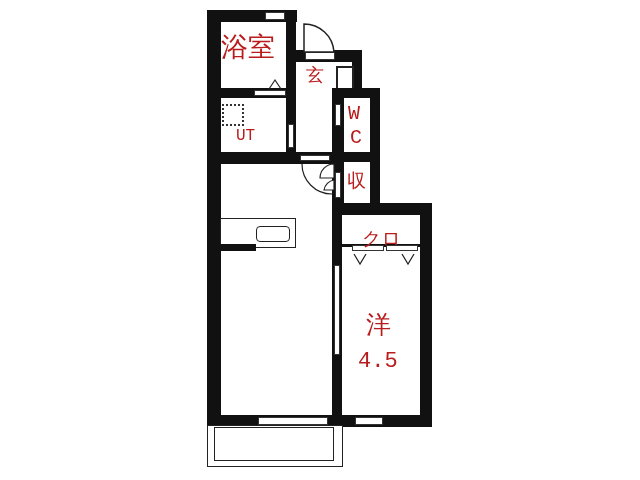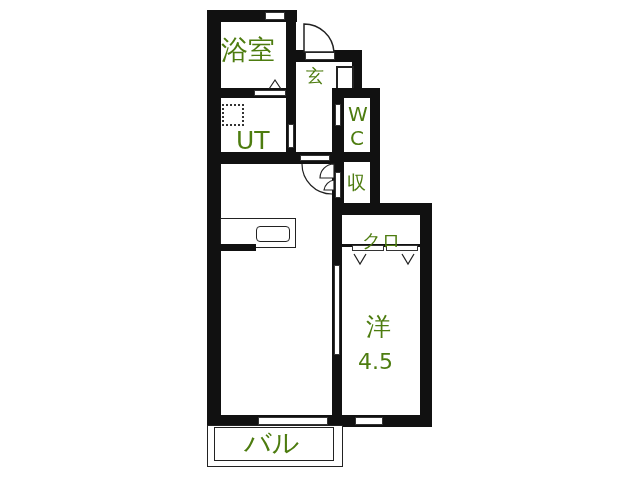--- a/index.html
+++ b/index.html
@@ -8,7 +8,7 @@
     .plan { position: absolute; left: 0; top: 0; width: 640px; height: 480px; }
     .w { position: absolute; background: #111111; }
     .win { position: absolute; background: #ffffff; border: 1px solid #333; box-sizing: border-box; }
-    .lbl { position: absolute; color: #4d7c0f; white-space: nowrap; line-height: 1; }
+    .lbl { position: absolute; color: #b91c1c; white-space: nowrap; line-height: 1; font-family: Liberation Mono, monospace; }
     .thin { position: absolute; border: 2px solid #222; box-sizing: border-box; background: #fff; }
   </style>
 </head>

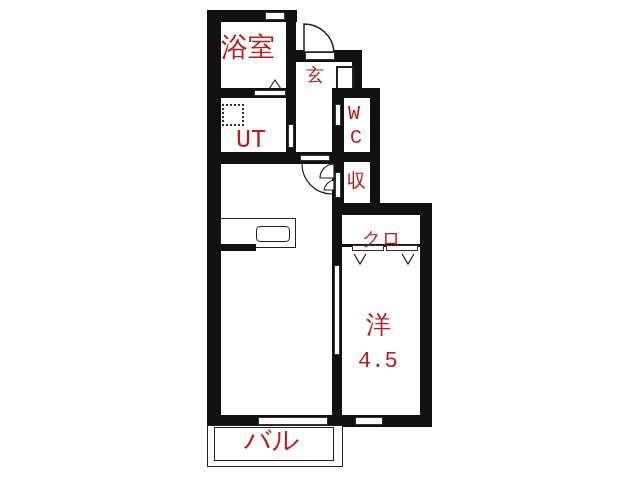--- a/index.html
+++ b/index.html
@@ -85,7 +85,7 @@
   <div class="lbl" style="left:306px;top:67px;font-size:18px;">玄</div>
   <div class="lbl" style="left:348px;top:104px;font-size:20px;">W</div>
   <div class="lbl" style="left:350px;top:128px;font-size:20px;">C</div>
-  <div class="lbl" style="left:236px;top:128px;font-size:25px;">UT</div>
+  <div class="lbl" style="left:236px;top:128px;font-size:16px;">UT</div>
   <div class="lbl" style="left:347px;top:173px;font-size:19px;">収</div>
   <div class="lbl" style="left:362px;top:219px;font-size:19px;margin-top:12px;">クロ</div>
   <div class="lbl" style="left:366px;top:314px;font-size:25px;">洋</div>

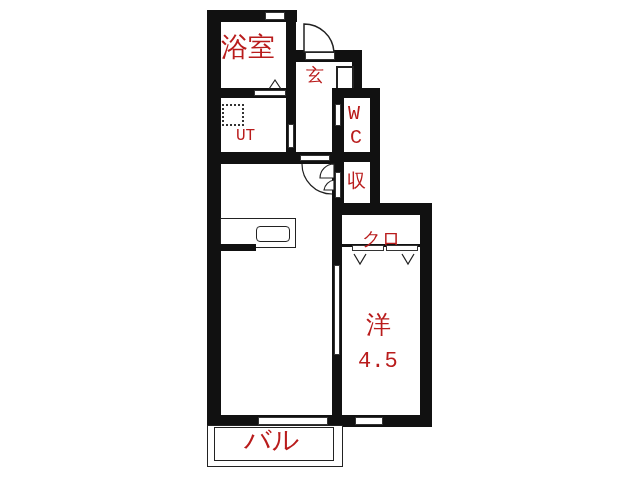--- a/index.html
+++ b/index.html
@@ -90,7 +90,6 @@
   <div class="lbl" style="left:362px;top:219px;font-size:19px;margin-top:12px;">クロ</div>
   <div class="lbl" style="left:366px;top:314px;font-size:25px;">洋</div>
   <div class="lbl" style="left:358px;top:351px;font-size:22px;">4.5</div>
-  <div class="lbl" style="left:244px;top:429px;font-size:27px;">バル</div>
 </div>
 
 </body></html>

